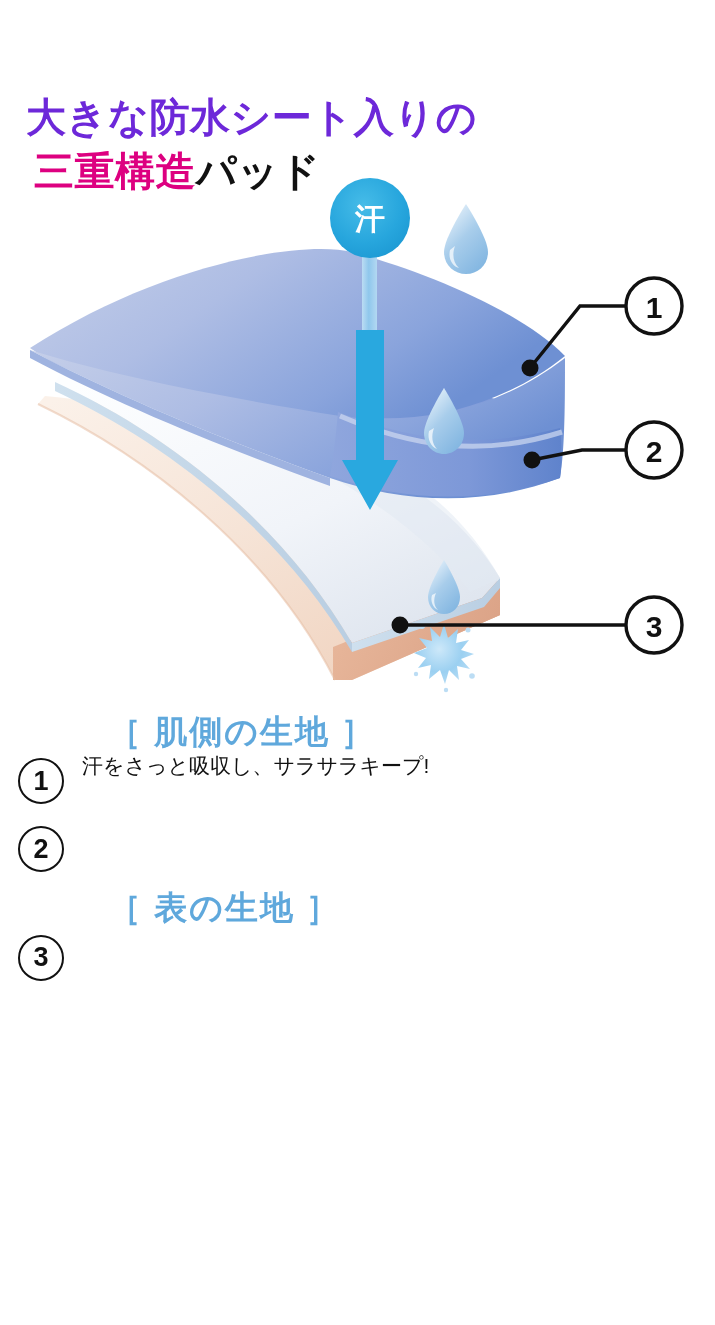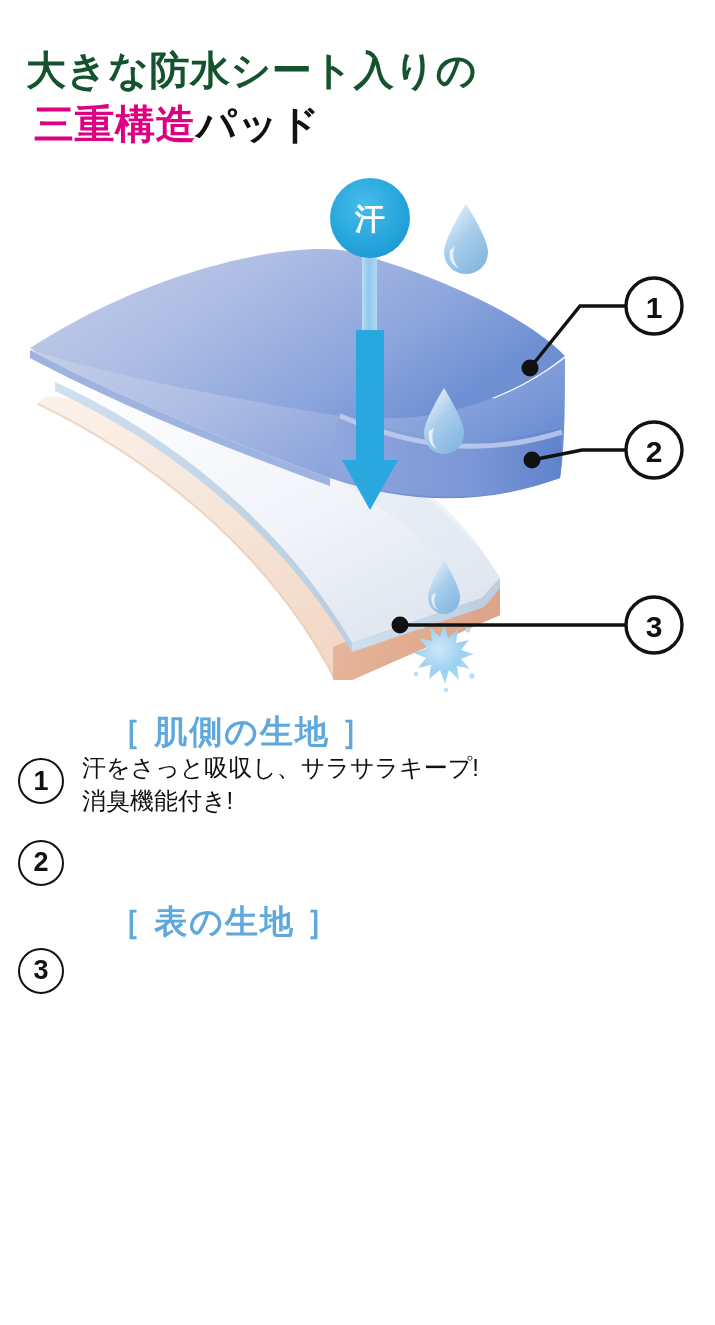--- a/index.html
+++ b/index.html
@@ -30,7 +30,7 @@
     letter-spacing: 0.5px;
     white-space: nowrap;
   }
-  .title-line-1 { color: #14532d; }
+  .title-line-1 { color: #6d28d9; margin-top: 47px; }
   .title-line-2 { color: #111111; }
   .title-accent { color: #DD0080; margin-left: 8px; }
 

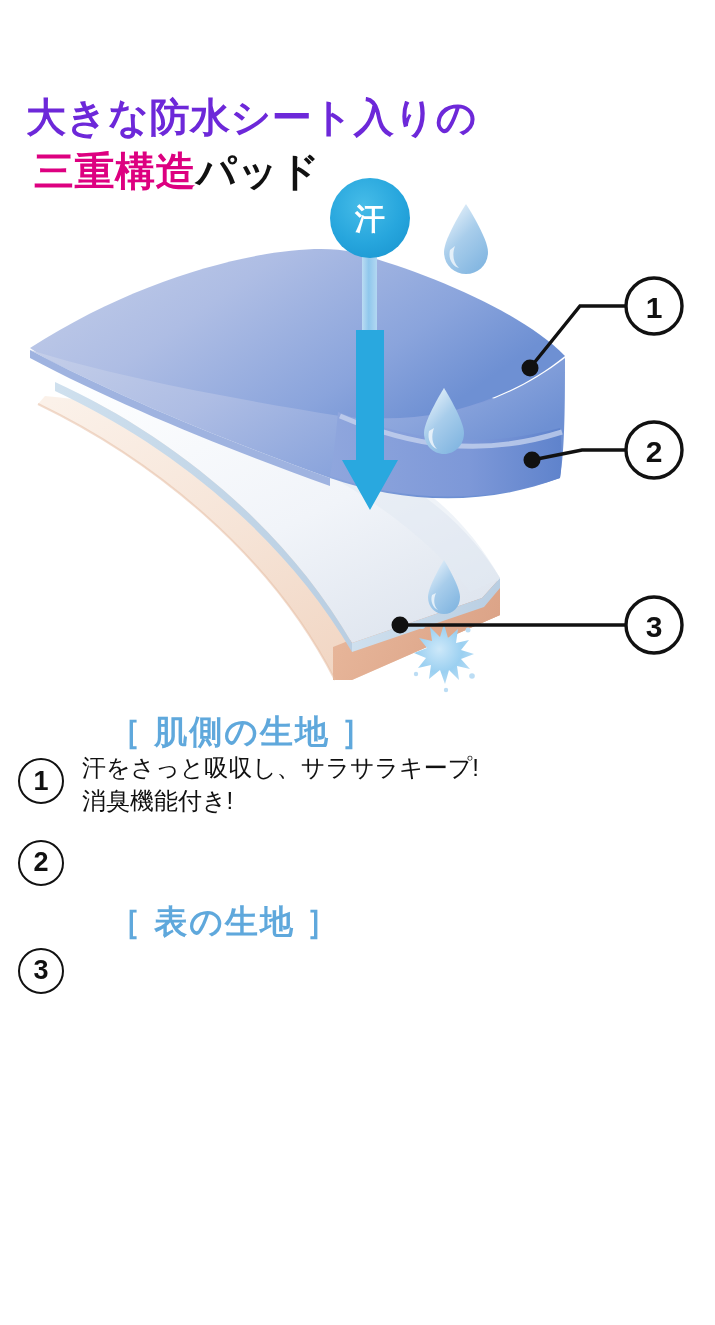--- a/index.html
+++ b/index.html
@@ -86,7 +86,7 @@
   }
   .legend-lines {
     padding-left: 18px;
-    font-size: 24px;
+    font-size: 21px;
     line-height: 1.36;
     color: #111111;
     font-weight: 500;

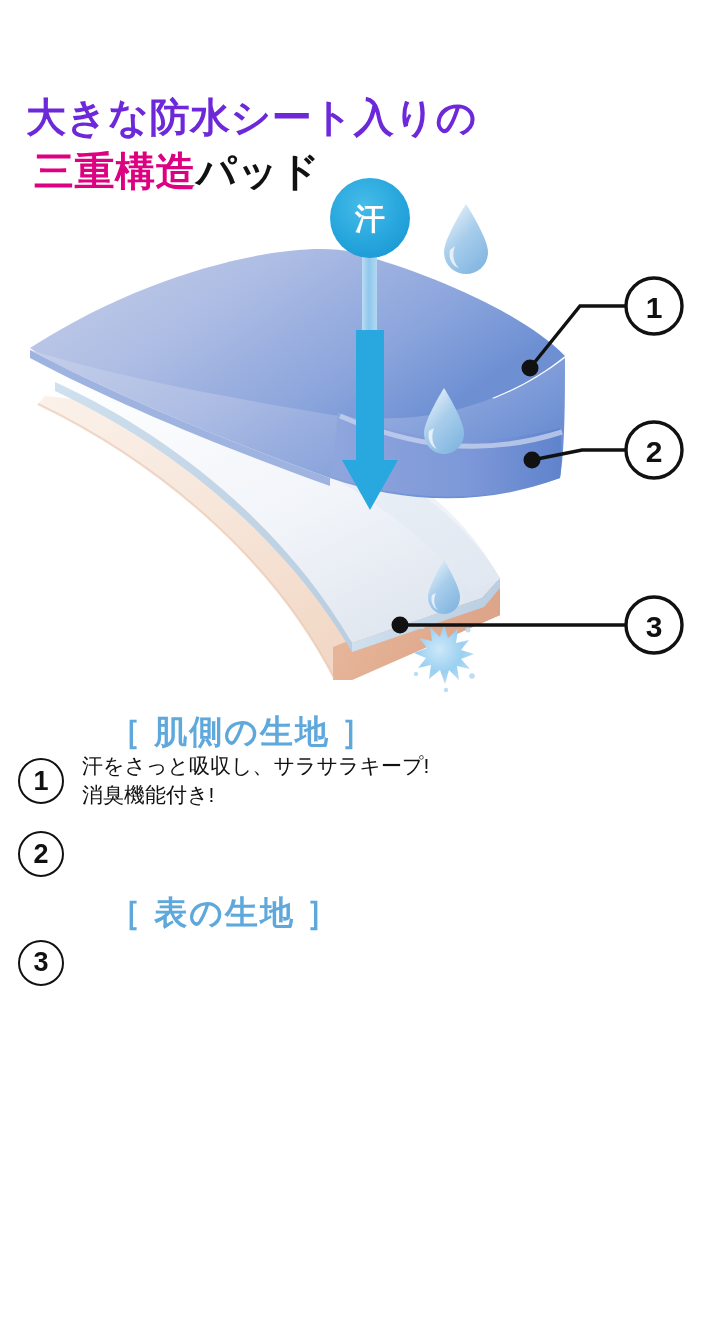--- a/index.html
+++ b/index.html
@@ -298,7 +298,6 @@
       <div class="num-badge">1</div>
       <div class="legend-lines">
         <div>汗をさっと吸収し、サラサラキープ!</div>
-        <div>消臭機能付き!</div>
       </div>
     </div>
   </div>

